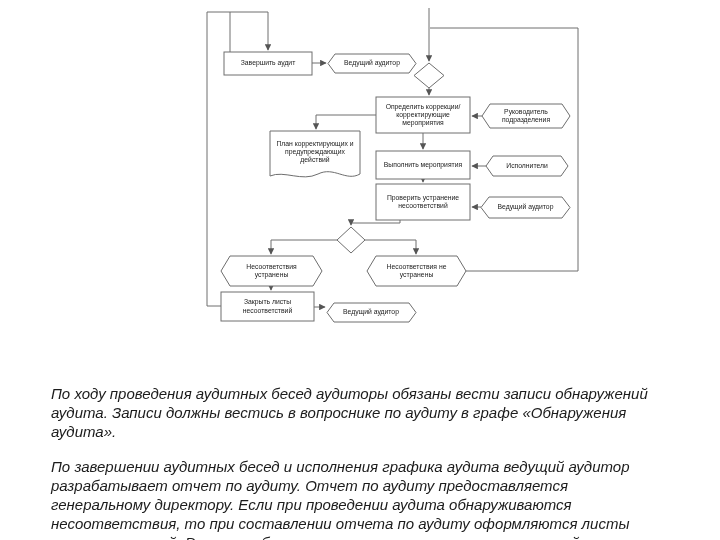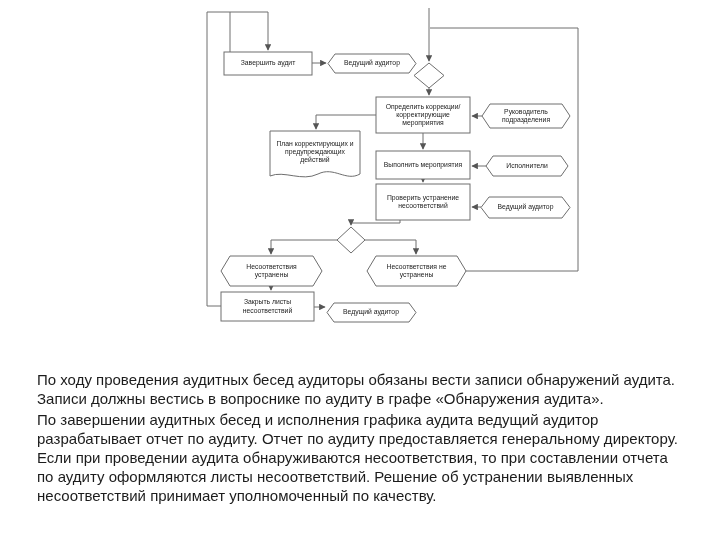--- a/index.html
+++ b/index.html
@@ -26,7 +26,7 @@
     position:absolute;left:35px;top:368px;width:648px;
     font-size:15px;line-height:19px;color:#1c1c1c;
   }
-  .body-text p{margin:2px;}
+  .body-text p{margin:16px;font-style:italic;}
 </style>
 </head>
 <body>

